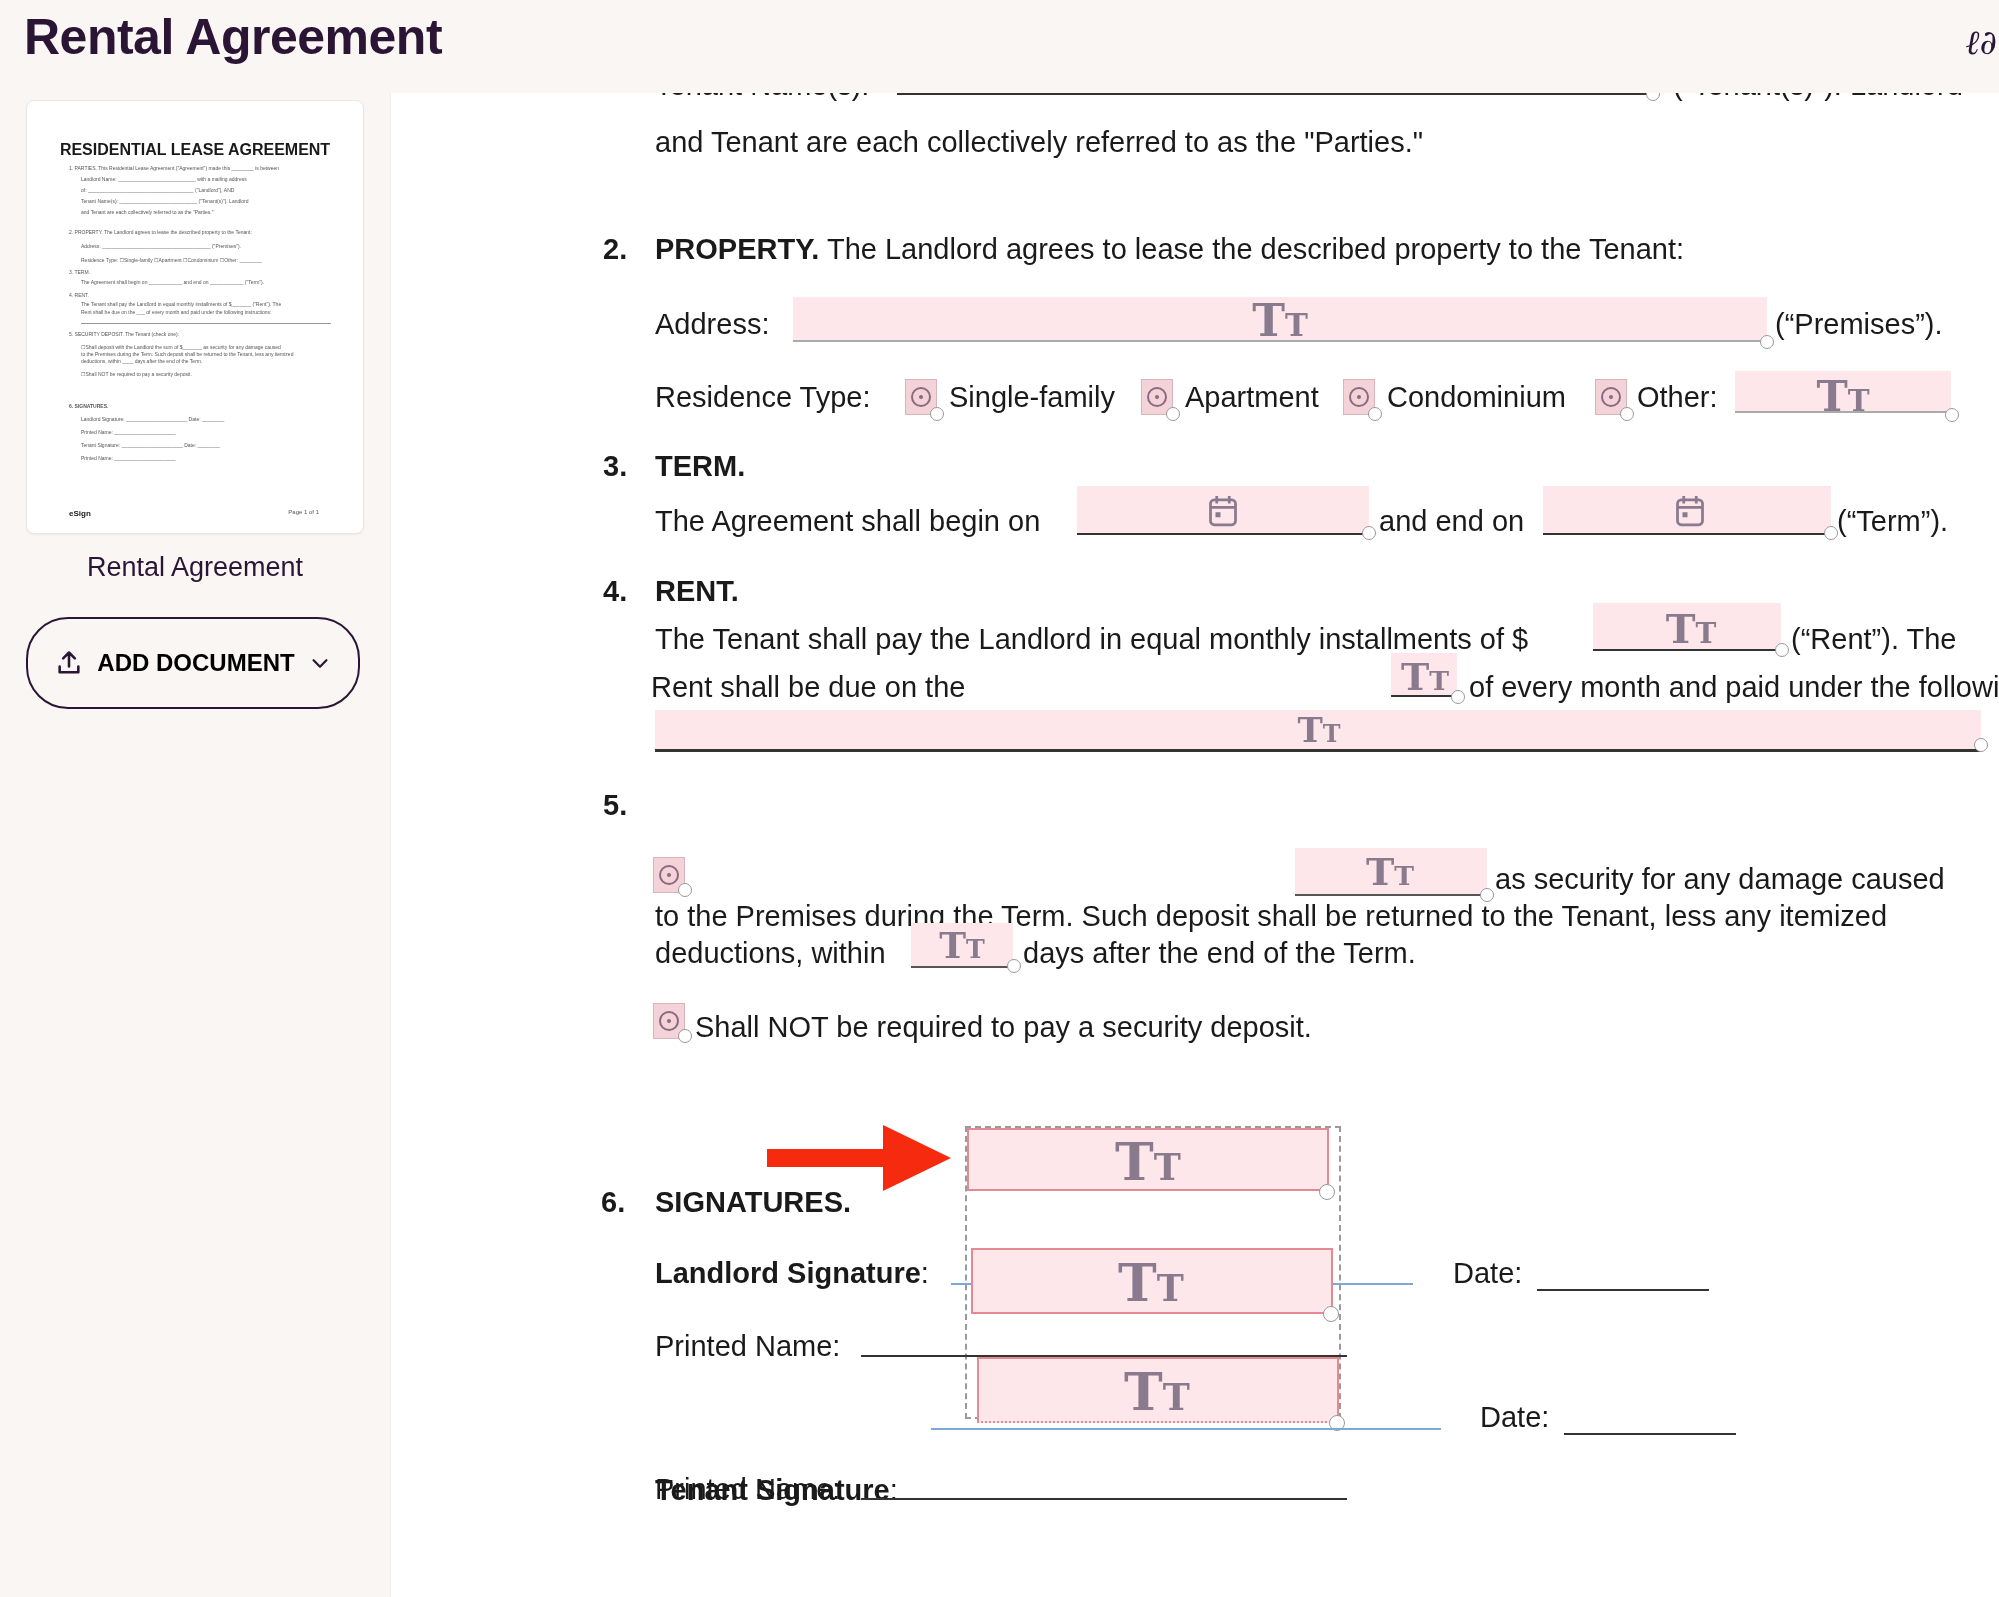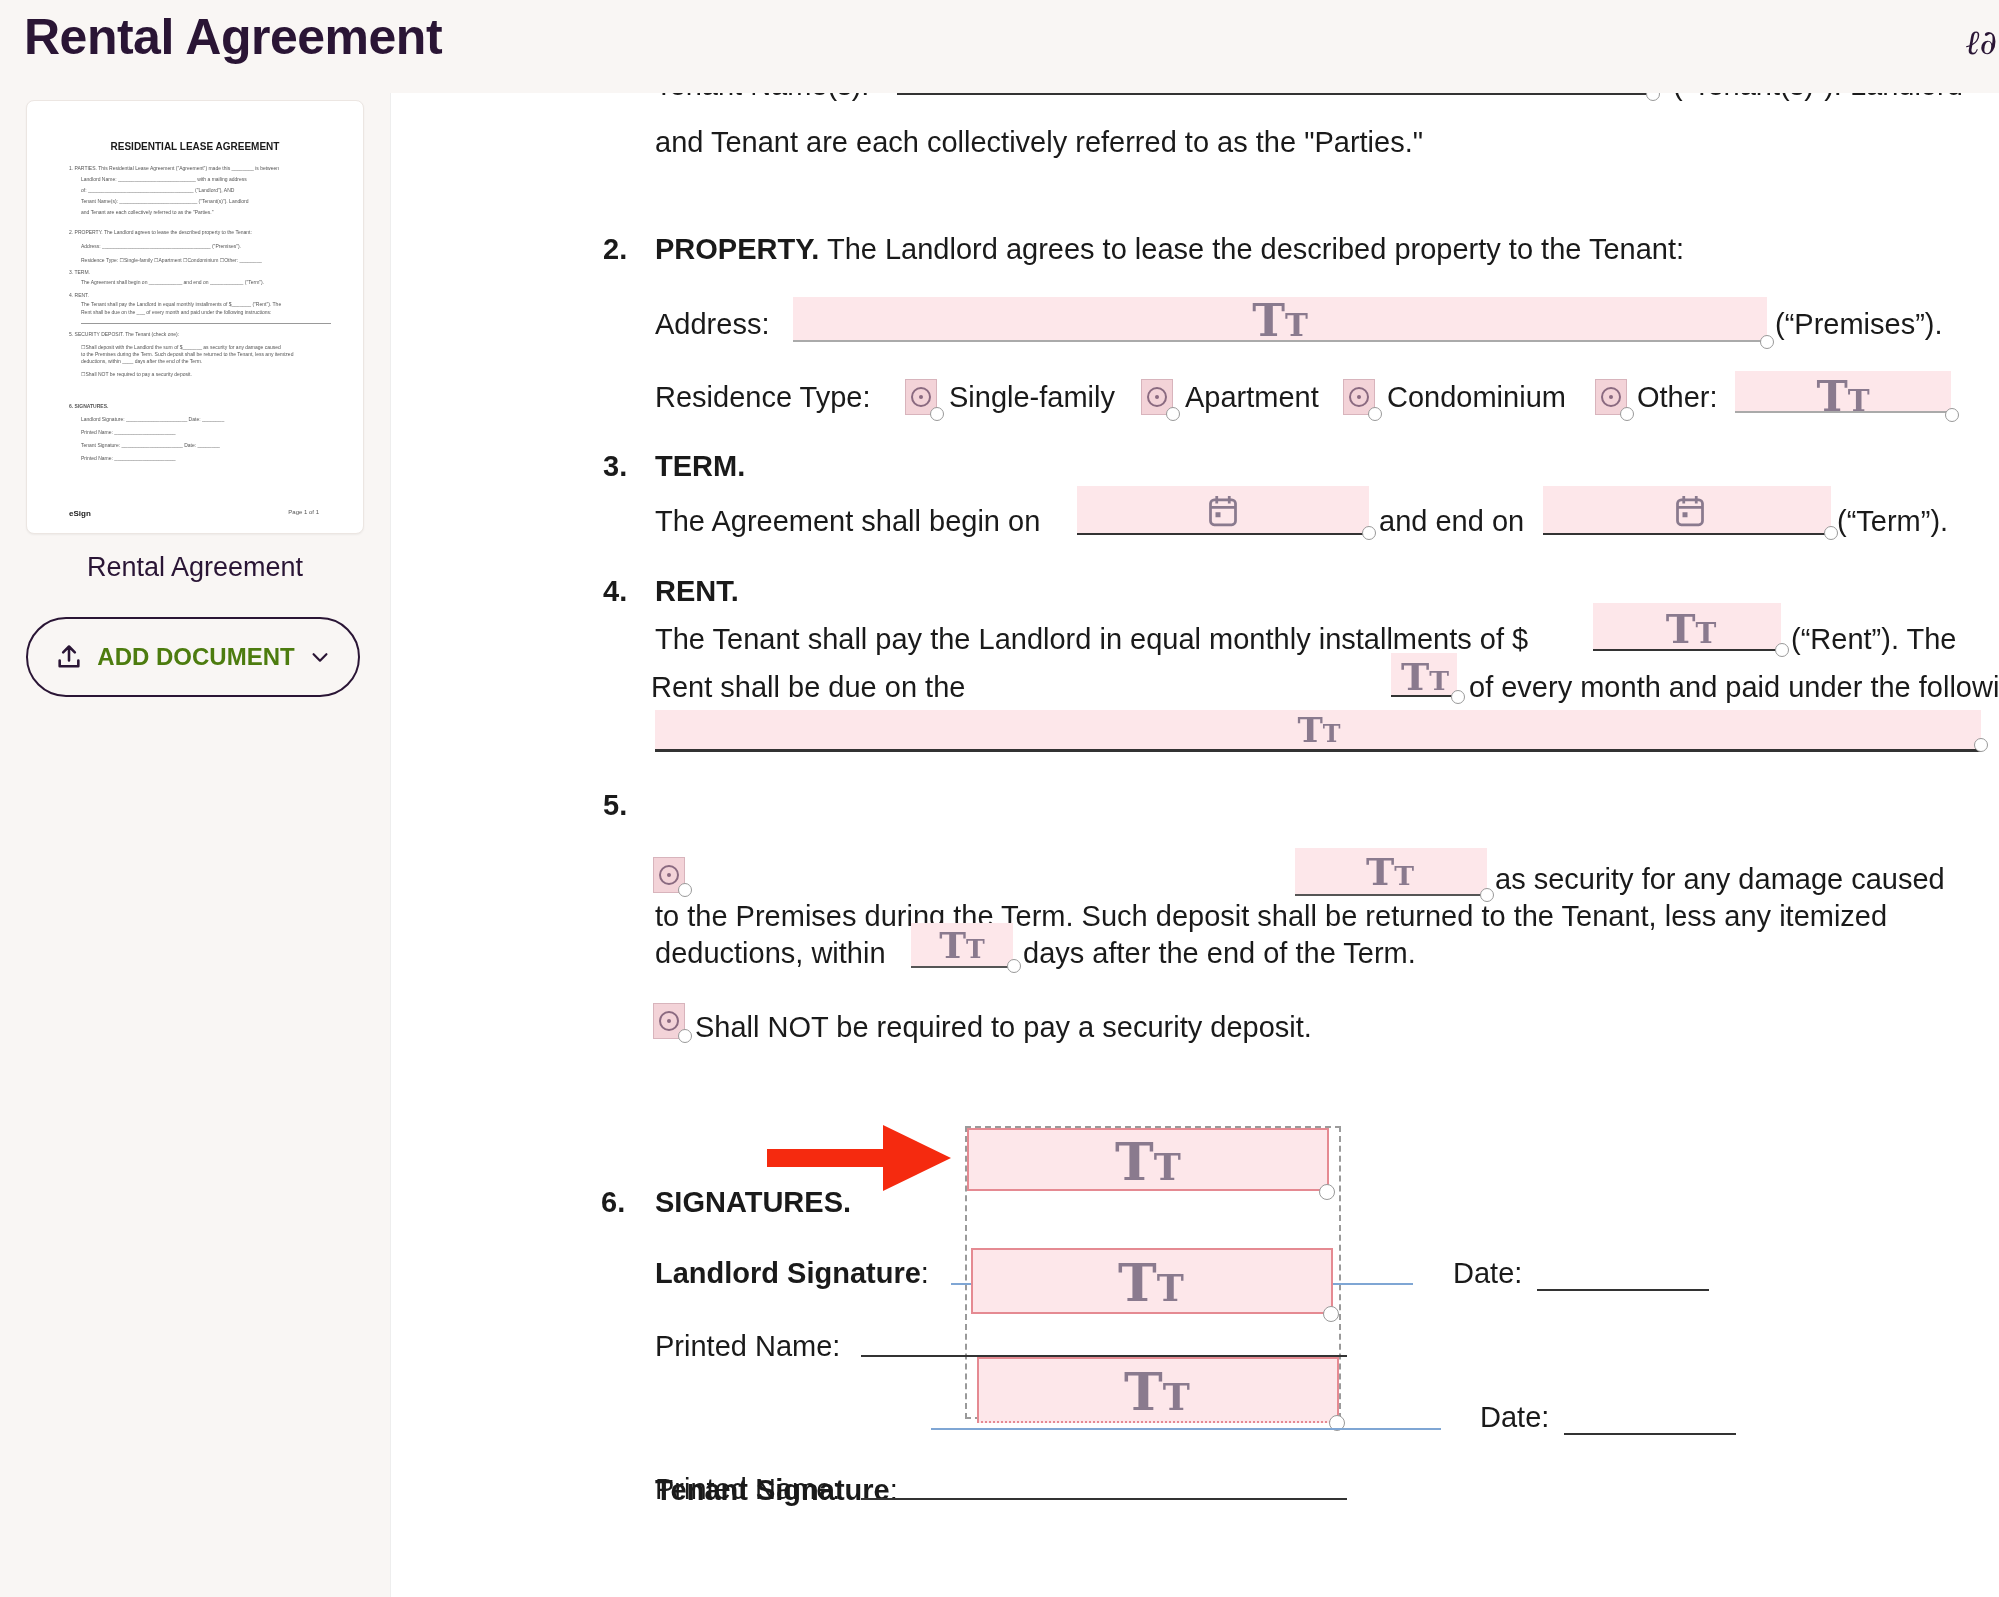--- a/index.html
+++ b/index.html
@@ -9,7 +9,7 @@
   .sig-icon{right:2px;top:22px;font-size:34px;color:#2a1535;font-family:"DejaVu Serif",serif;font-style:italic;}
   .sidebar{left:0;top:93px;width:390px;height:1504px;background:#f9f6f4;}
   .thumb{left:26px;top:100px;width:336px;height:432px;background:#fff;border:1px solid #ece6e2;border-radius:8px;box-shadow:0 1px 2px rgba(0,0,0,.05);overflow:hidden;}
-  .thumb-title{position:absolute;left:0;right:0;top:40px;text-align:center;font-size:10px;font-weight:700;}
+  .thumb-title{position:absolute;left:0;right:0;top:40px;text-align:center;font-size:16px;font-weight:700;}
   .thumb-line{position:absolute;height:1px;background:#999;}
   .thumb-txt{position:absolute;font-size:5px;color:#555;white-space:nowrap;}
   .thumb-footer-l{position:absolute;left:42px;top:408px;font-size:8px;font-weight:700;}

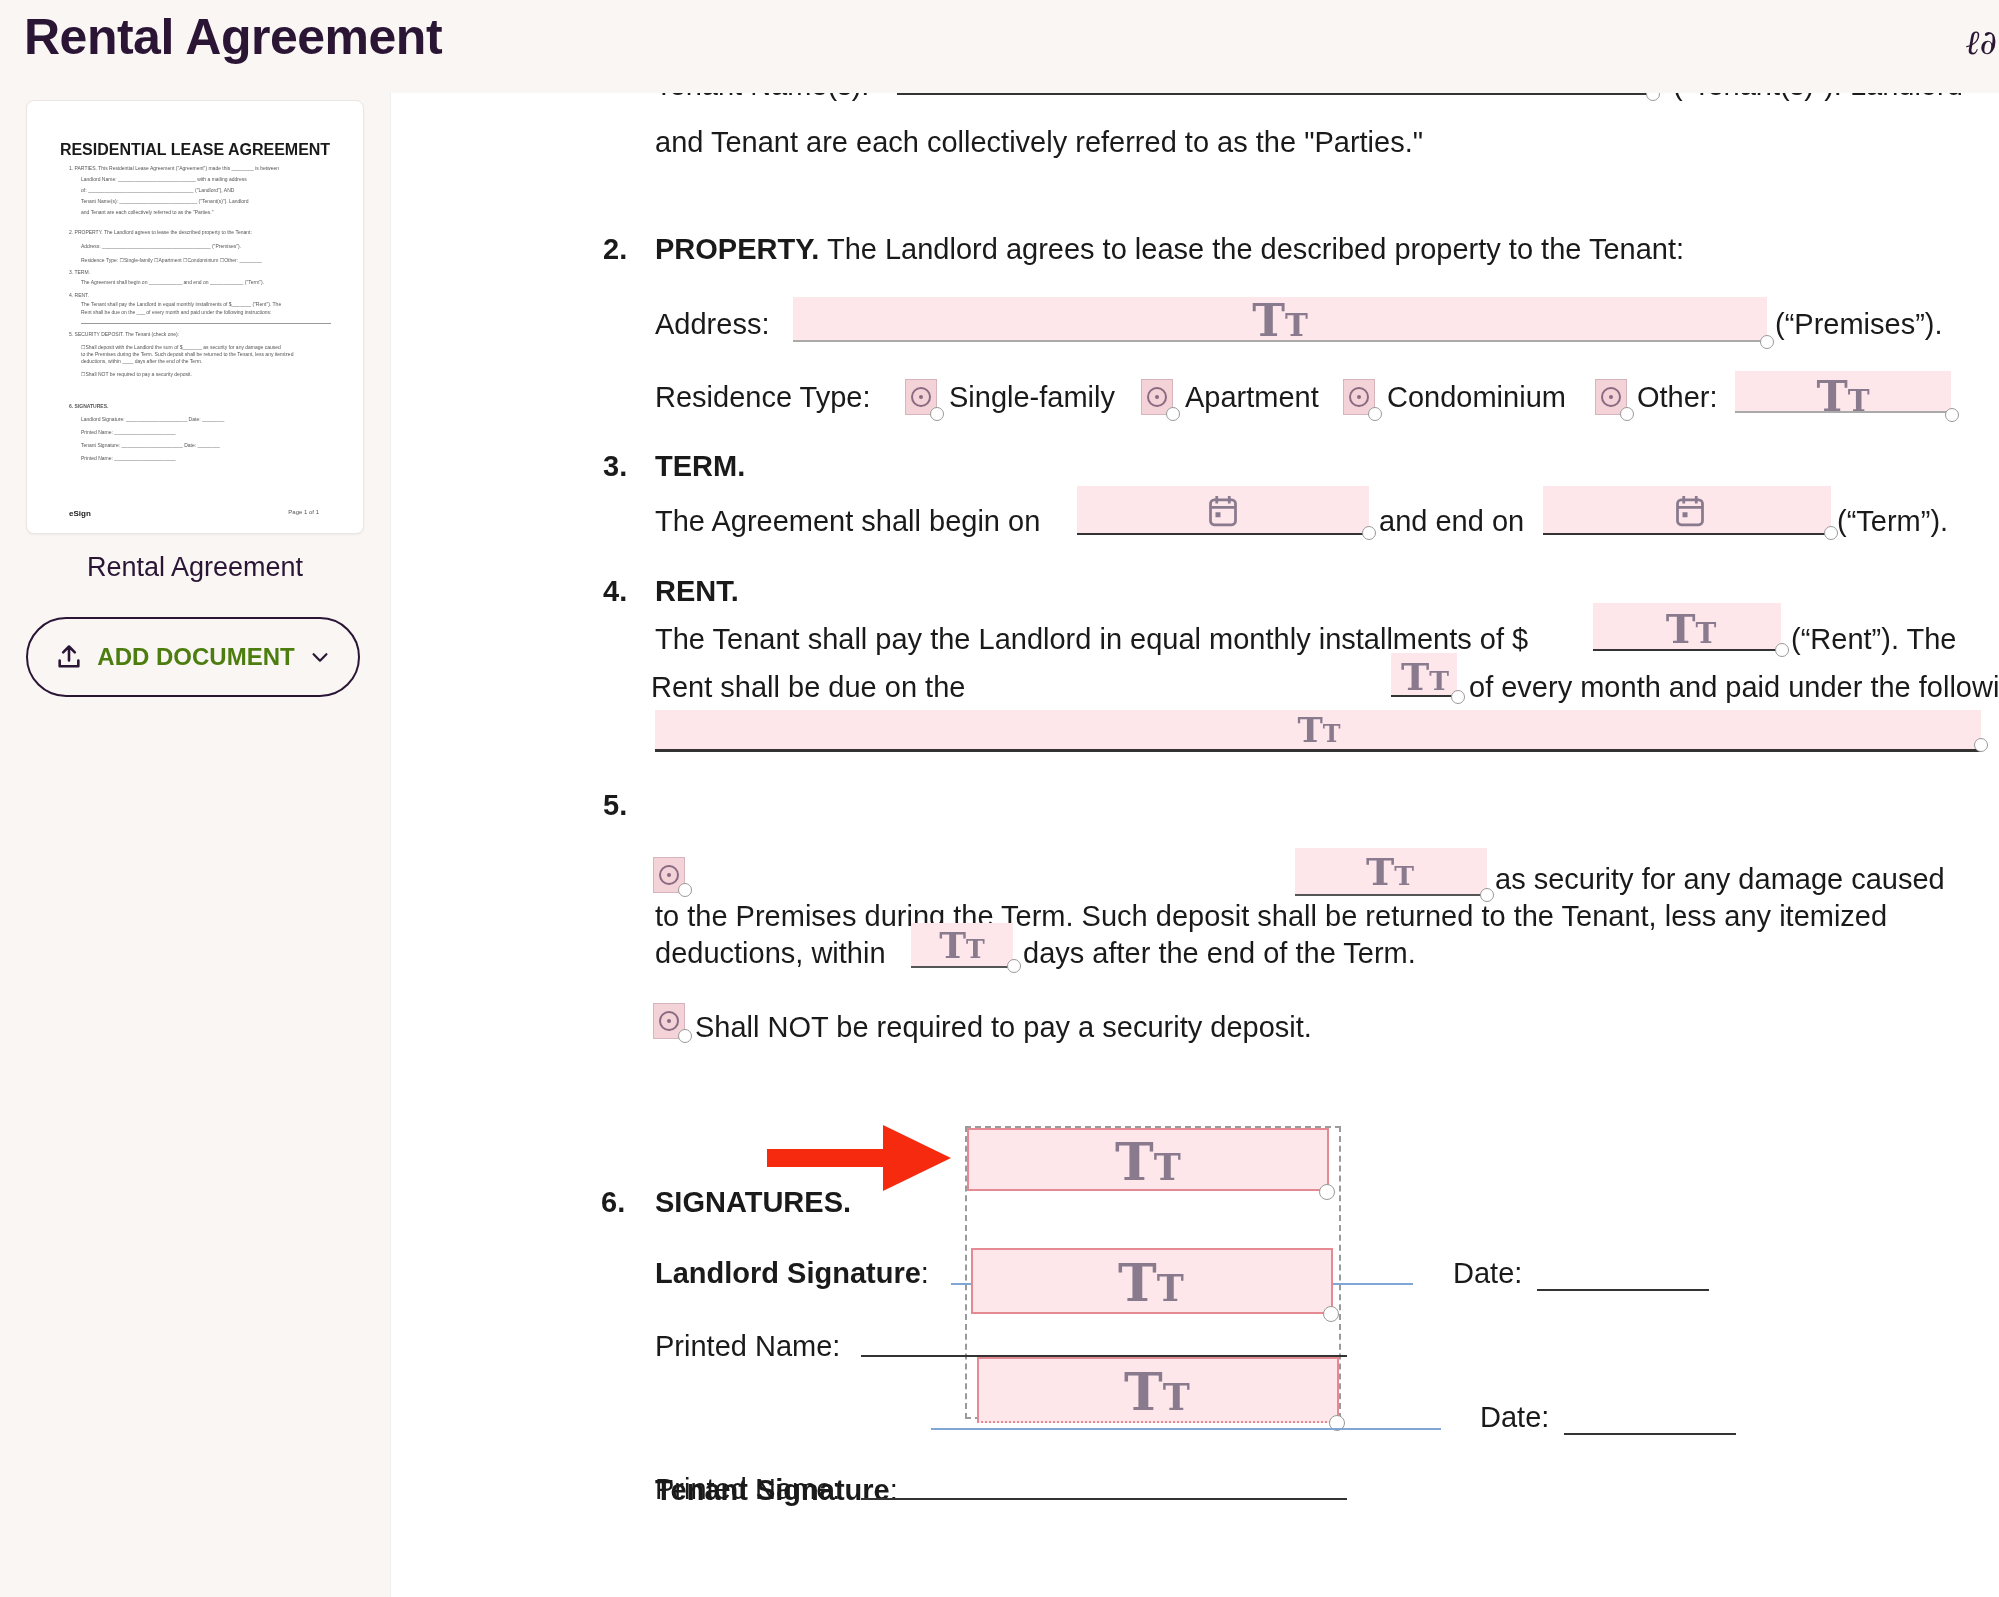--- a/index.html
+++ b/index.html
@@ -15,7 +15,7 @@
   .thumb-footer-l{position:absolute;left:42px;top:408px;font-size:8px;font-weight:700;}
   .thumb-footer-r{position:absolute;right:44px;top:408px;font-size:6px;color:#555;}
   .doc-label{left:0;width:390px;top:552px;text-align:center;font-size:27px;color:#2a1535;}
-  .add-btn{left:26px;top:617px;width:334px;height:80px;border:2px solid #2a1535;border-radius:42px;display:flex;align-items:center;justify-content:center;gap:14px;font-size:24px;font-weight:700;color:#4d7c0f;box-sizing:border-box;}
+  .add-btn{left:26px;top:617px;width:334px;height:92px;border:2px solid #2a1535;border-radius:42px;display:flex;align-items:center;justify-content:center;gap:14px;font-size:24px;font-weight:700;color:#000000;box-sizing:border-box;}
   .doc{left:390px;top:93px;width:1609px;height:1504px;background:#fff;border-left:1px solid #eee;overflow:hidden;}
   .topbar{left:0;top:0;width:1999px;height:93px;background:#f9f6f4;}
   .t{position:absolute;font-size:29px;white-space:nowrap;color:#1a1a1a;}

